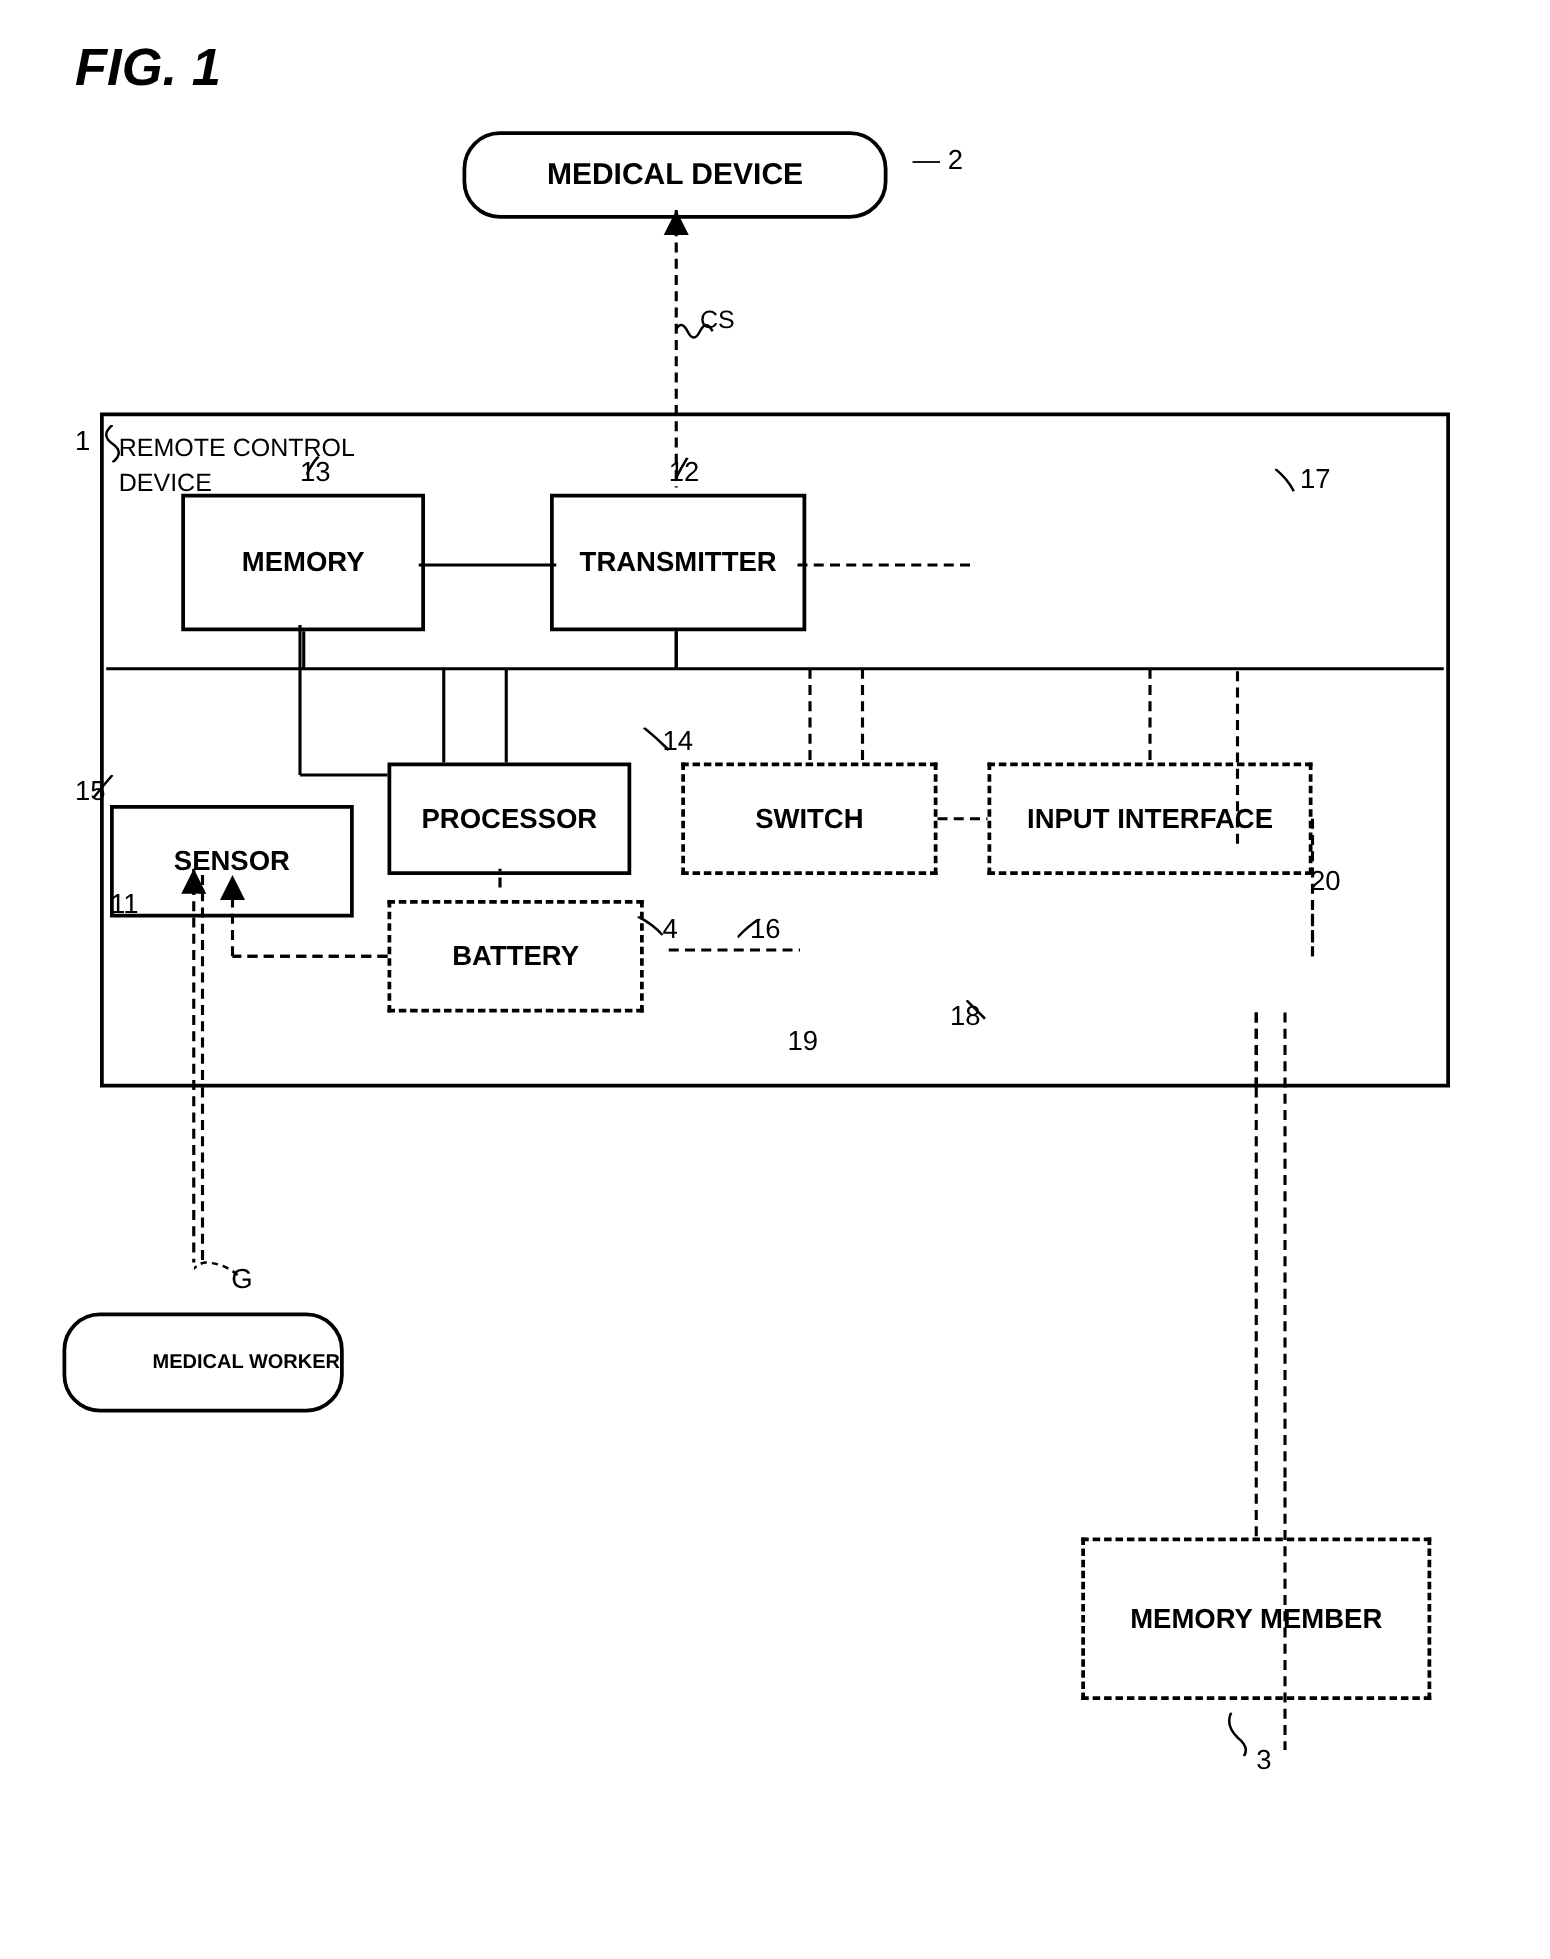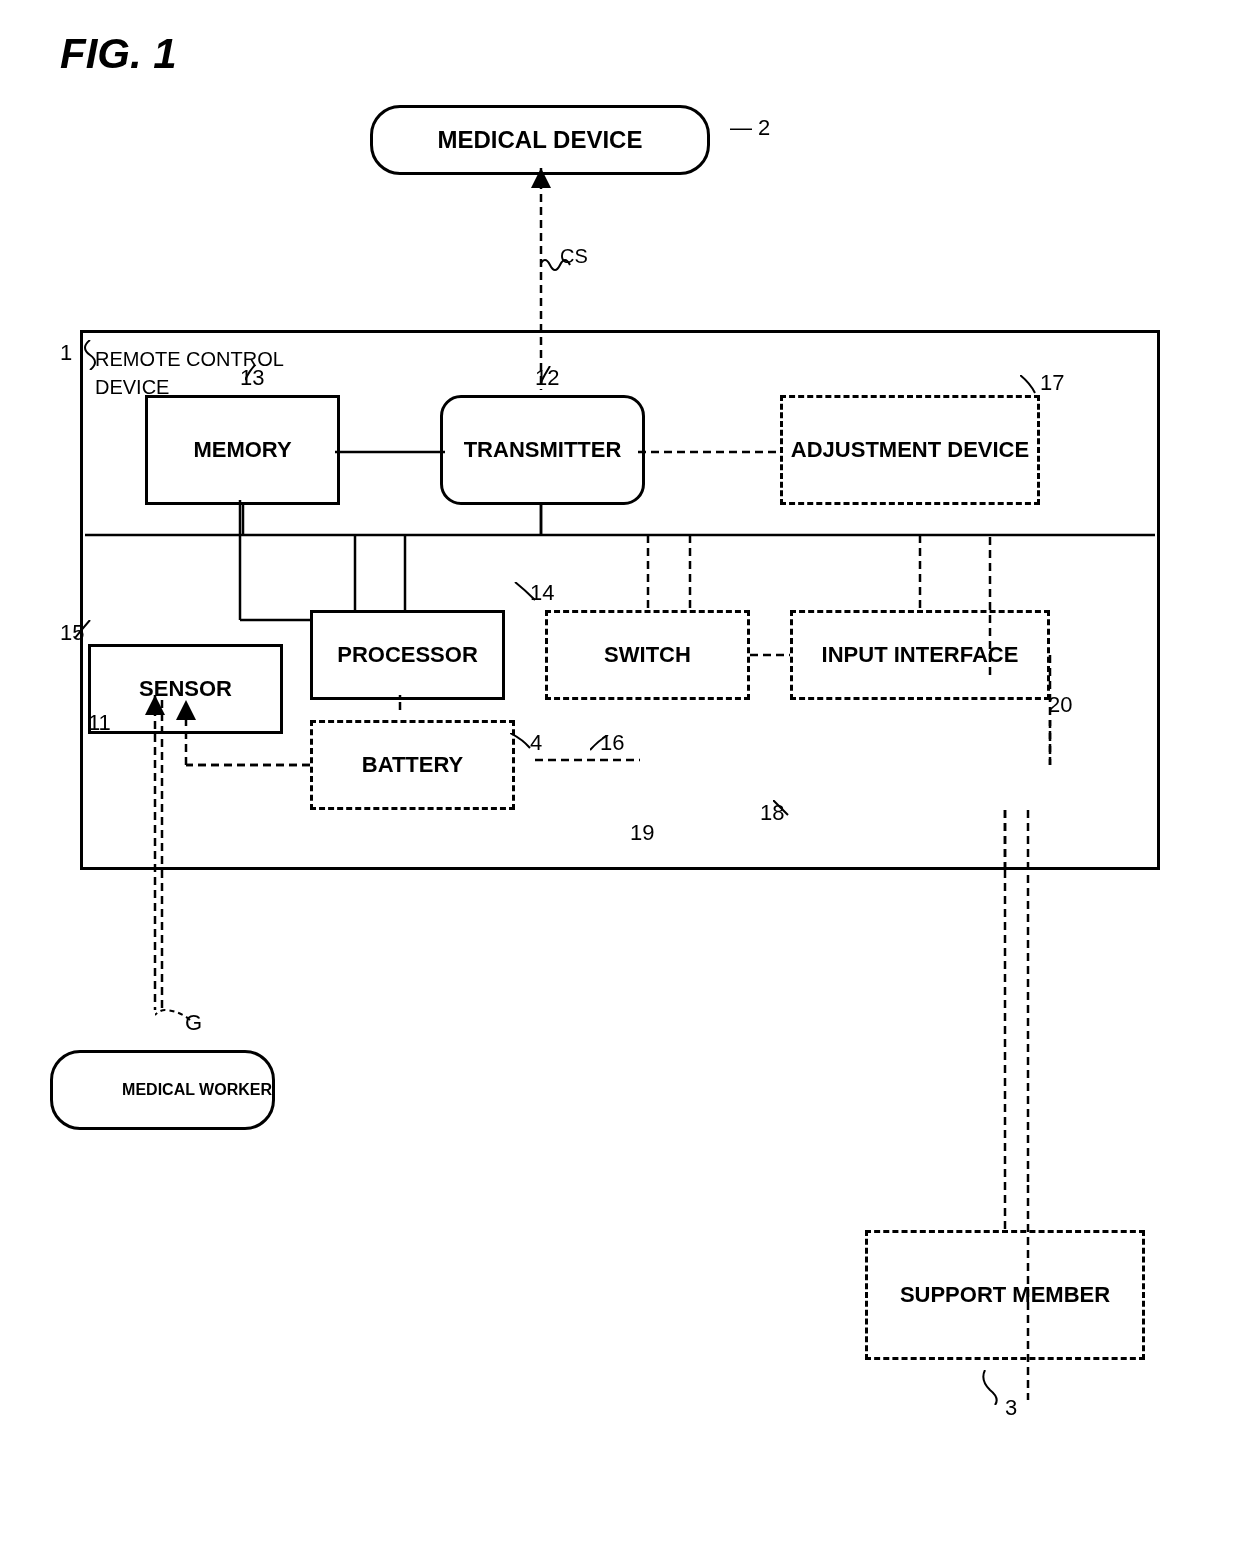--- a/index.html
+++ b/index.html
@@ -169,7 +169,7 @@
     <path d="M0,15 Q5,5 10,0" stroke="#000" stroke-width="2" fill="none"></path>
   </svg>
 
-  <div class="box box-solid" style="left:440px; top:395px; width:205px; height:110px;border-radius:21px;">
+  <div class="box box-solid" style="left:440px; top:395px; width:205px; height:110px;">
     <span>TRANSMITTER</span>
   </div>
 

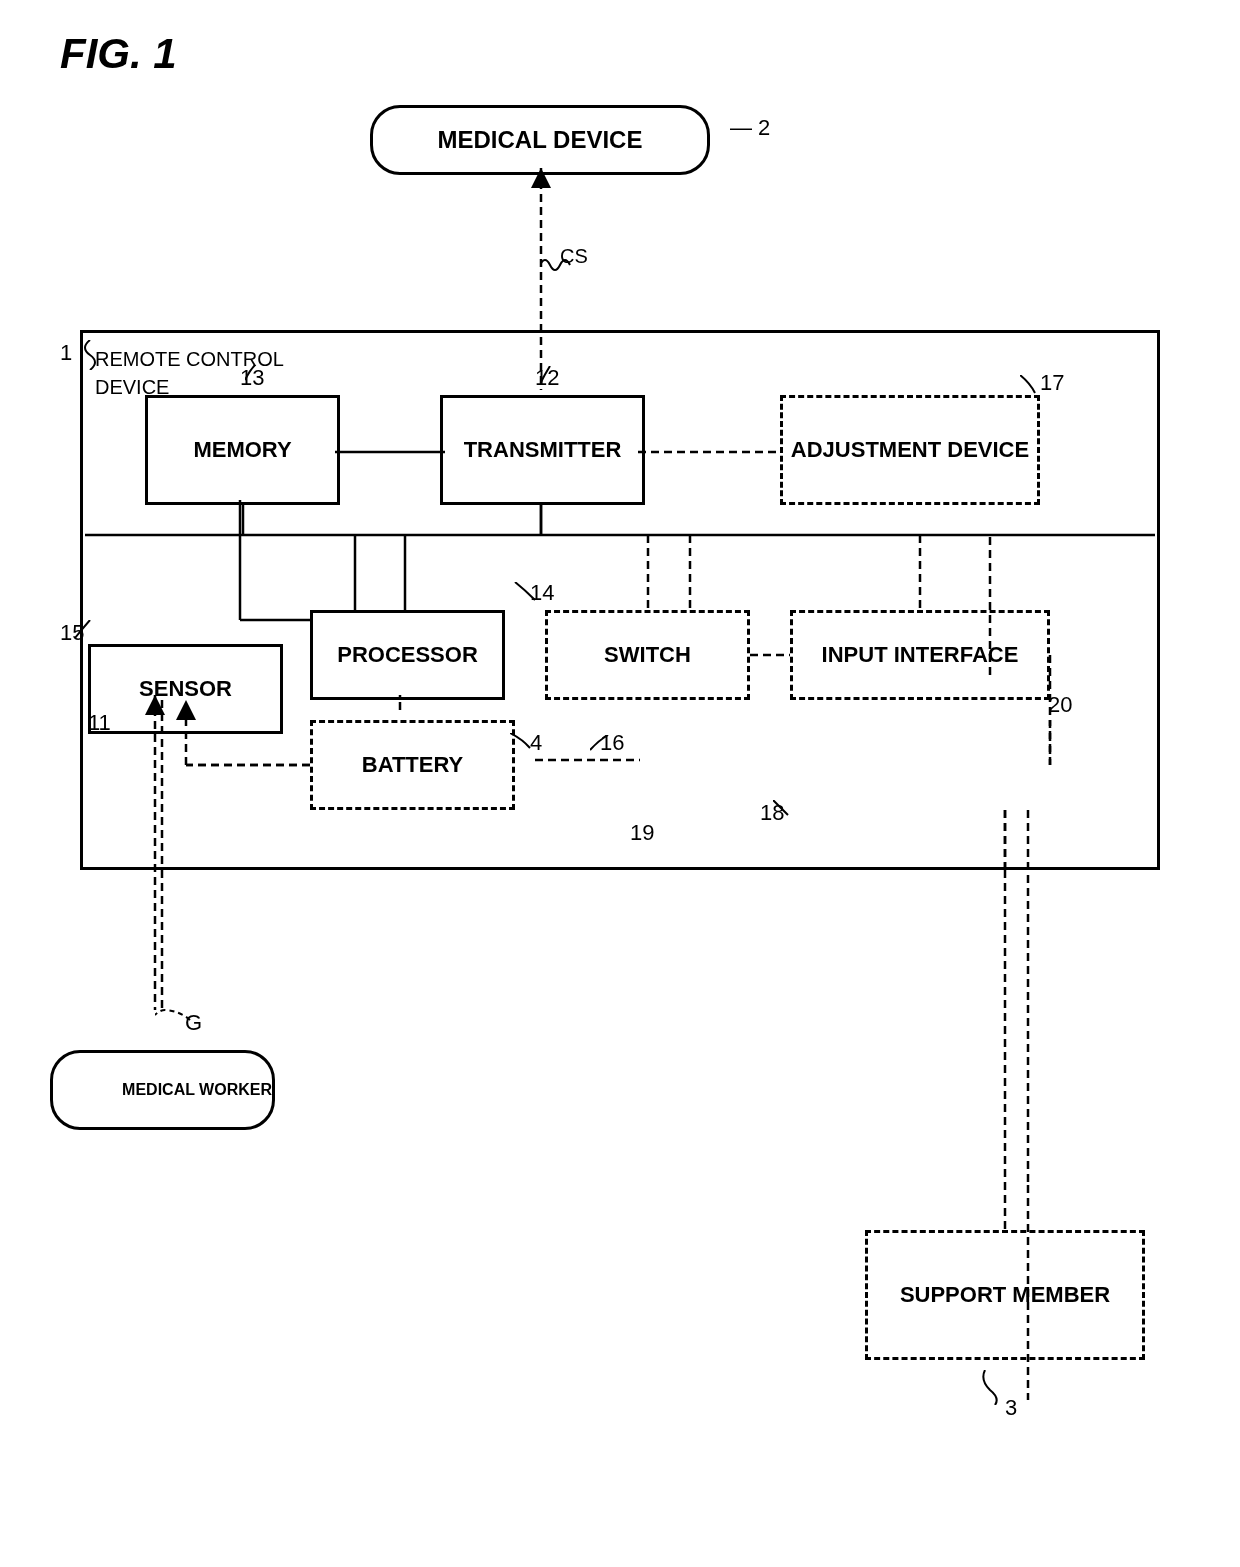--- a/index.html
+++ b/index.html
@@ -178,9 +178,6 @@
     <path d="M0,18 Q5,8 10,0" stroke="#000" stroke-width="2" fill="none"></path>
   </svg>
 
-  <div class="box box-dashed" style="left:780px; top:395px; width:260px; height:110px;">
-    <span>ADJUSTMENT DEVICE</span>
-  </div>
 
   <div class="ref-num" style="left:1040px; top:370px;">17</div>
   <svg style="position:absolute;left:1020px;top:375px;width:30px;height:20px;">

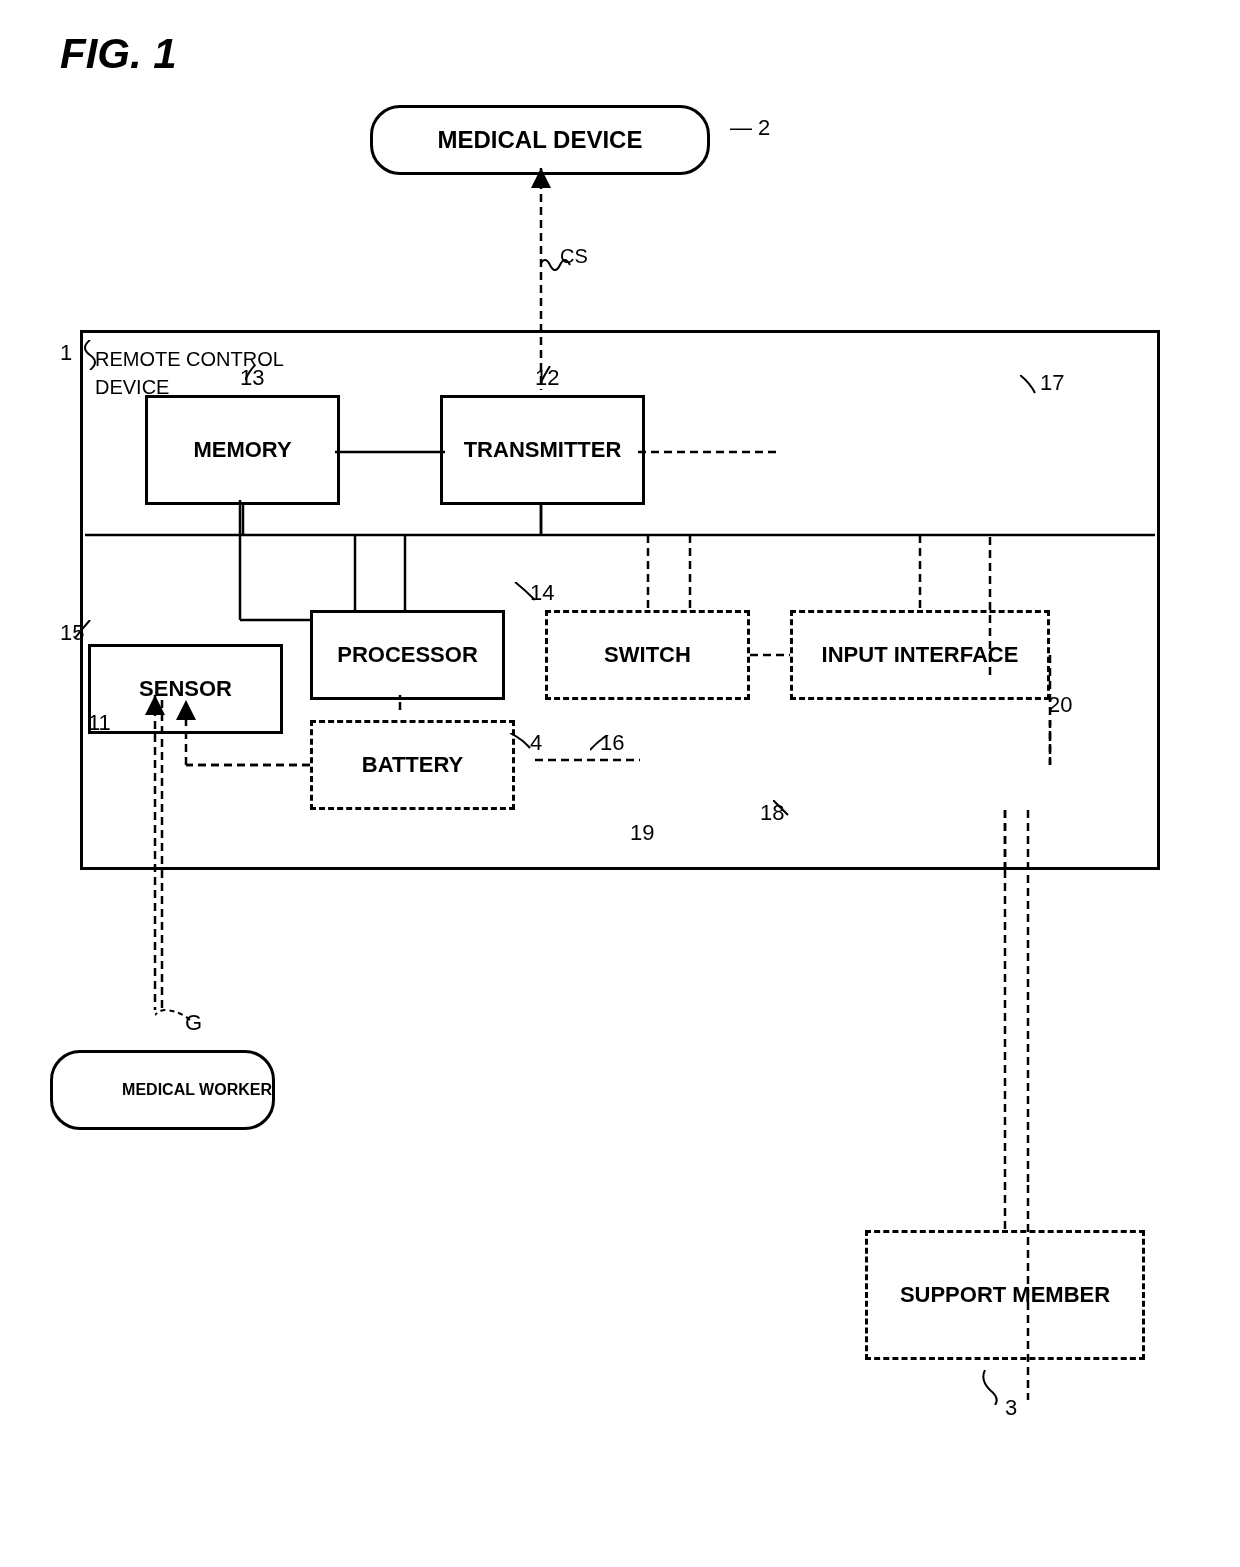--- a/index.html
+++ b/index.html
@@ -248,7 +248,7 @@
   </div>
 
   <div class="box box-dashed" style="left:865px; top:1230px; width:280px; height:130px; font-size:22px;">
-    <span>SUPPORT MEMBER</span>
+    <span>MEMORY MEMBER</span>
   </div>
 
   <div class="ref-num" style="left:1005px; top:1395px;">3</div>

